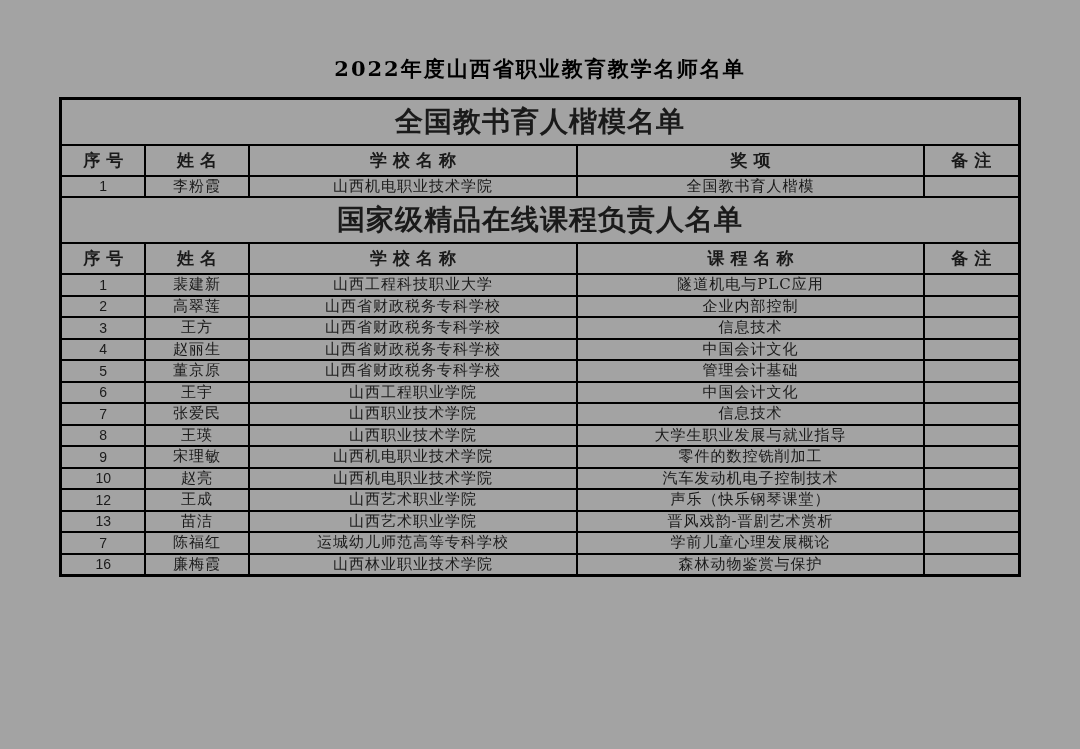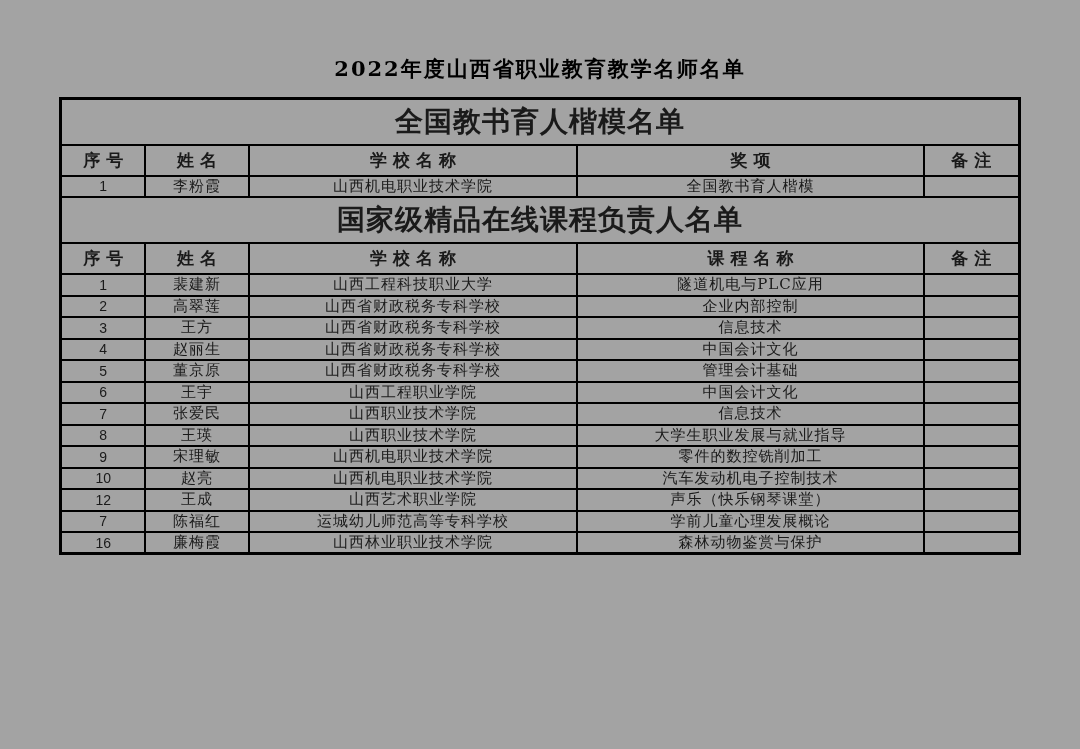--- a/index.html
+++ b/index.html
@@ -182,6 +182,13 @@
           <td class="cell-note"></td>
         </tr>
         <tr class="data-row">
+          <td class="cell-no">13</td>
+          <td class="cell-name">苗洁</td>
+          <td class="cell-school">山西艺术职业学院</td>
+          <td class="cell-item">晋风戏韵-晋剧艺术赏析</td>
+          <td class="cell-note"></td>
+        </tr>
+        <tr class="data-row">
           <td class="cell-no">7</td>
           <td class="cell-name">陈福红</td>
           <td class="cell-school">运城幼儿师范高等专科学校</td>

